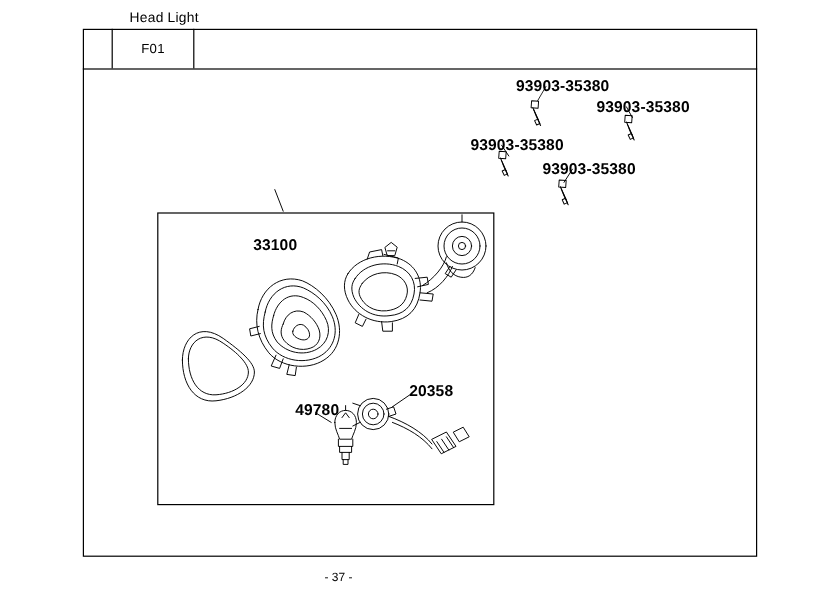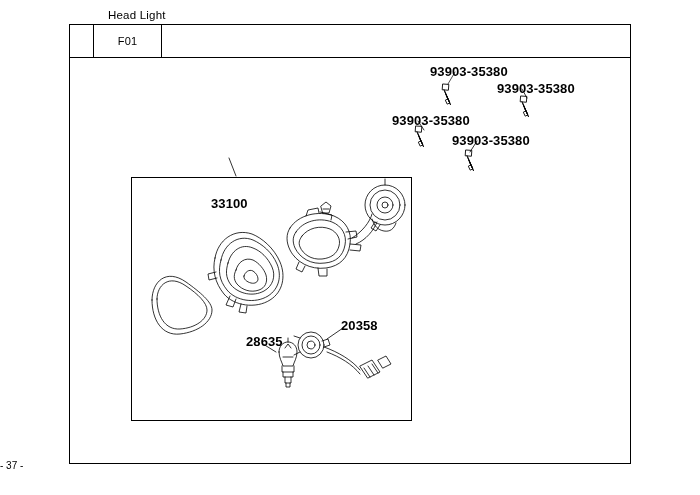--- a/index.html
+++ b/index.html
@@ -261,7 +261,7 @@
   <div class="lbl" style="left:392px; top:113px;">93903-35380</div>
   <div class="lbl" style="left:452px; top:133px;">93903-35380</div>
   <div class="lbl" style="left:211px; top:148px;margin-top:48px;">33100</div>
-  <div class="lbl" style="left:246px; top:334px;">28635</div>
+  <div class="lbl" style="left:246px; top:334px;">49780</div>
   <div class="lbl" style="left:341px; top:318px;">20358</div>
 
   <div class="footer">- 37 -</div>

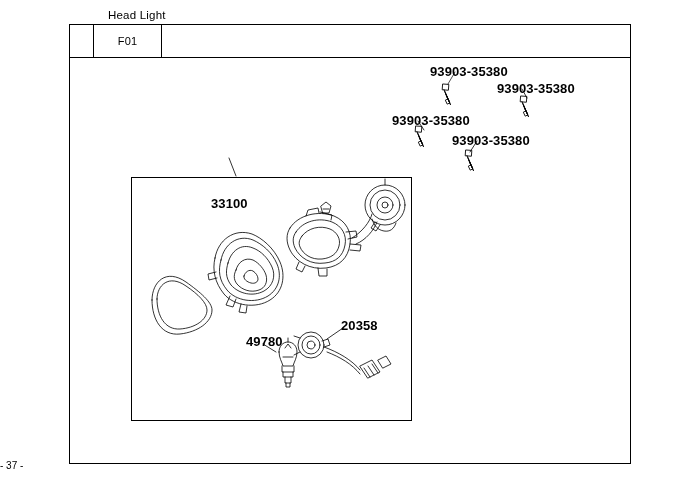--- a/index.html
+++ b/index.html
@@ -102,9 +102,9 @@
   .footer {
     position: absolute;
     left: 0;
-    top: 460px;
+    top: 476px;
     width: 564px;
-    text-align: left;
+    text-align: center;
     font-size: 10px;
     color: #000;
   }

